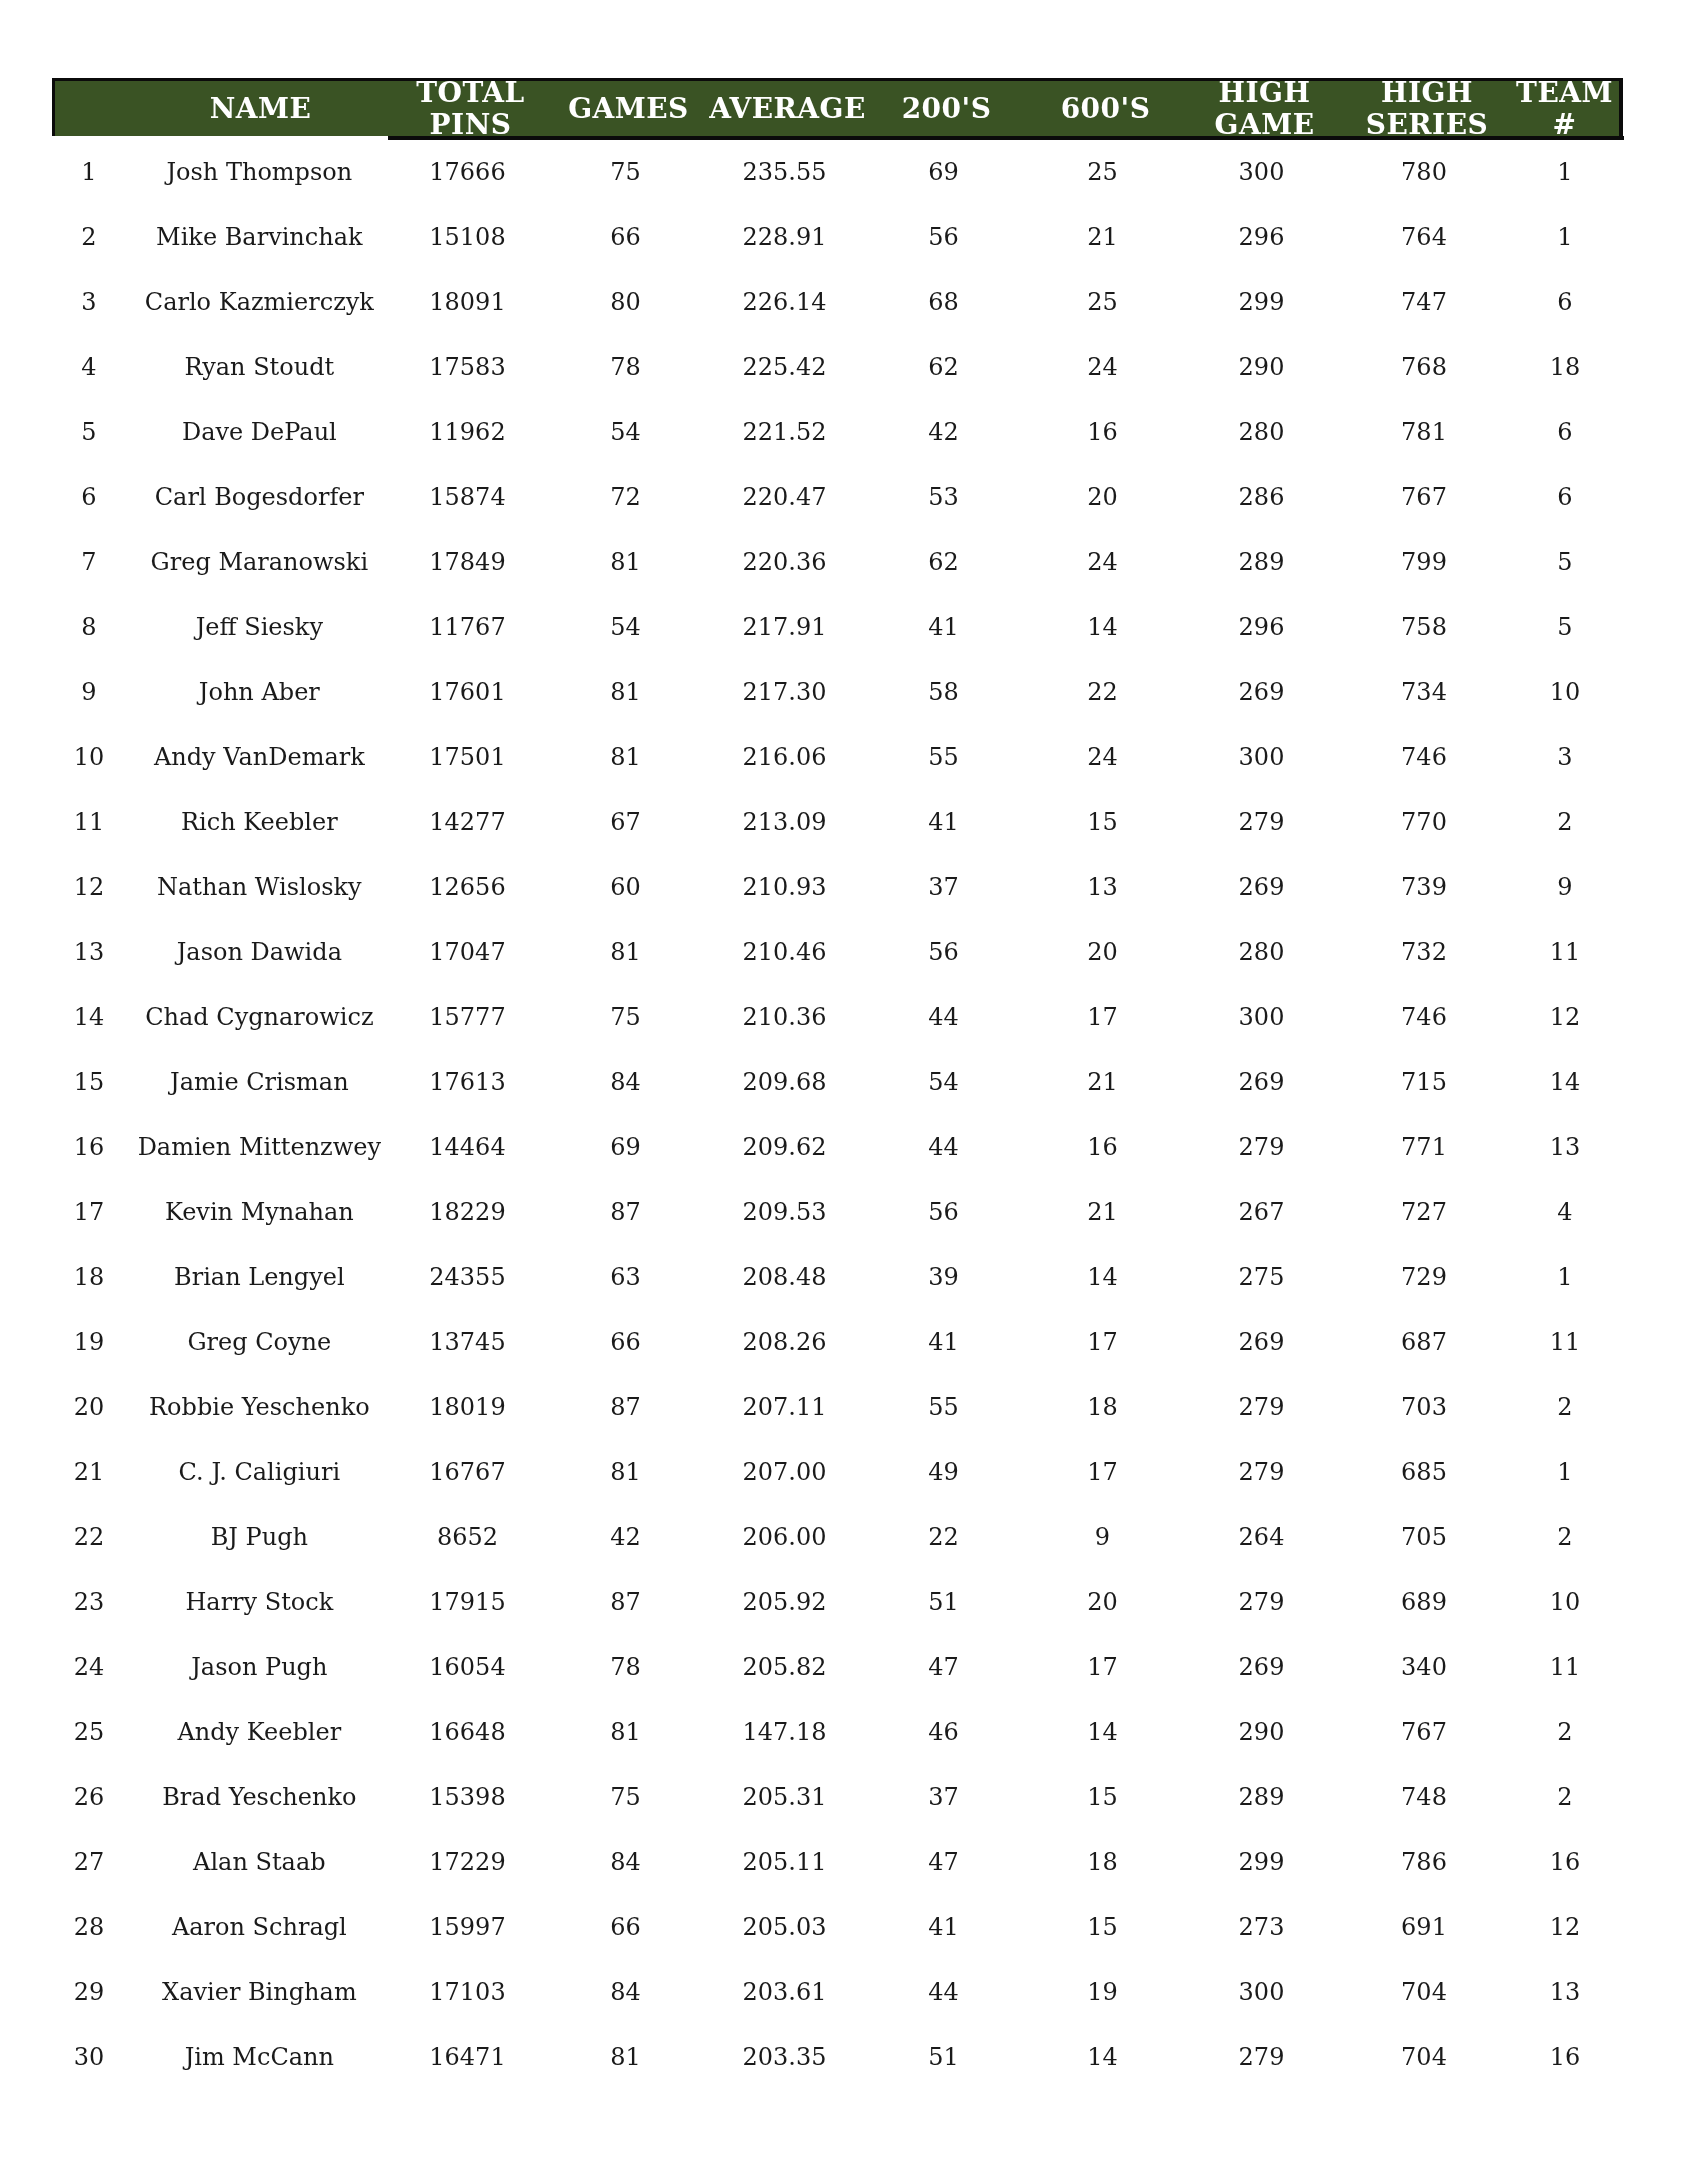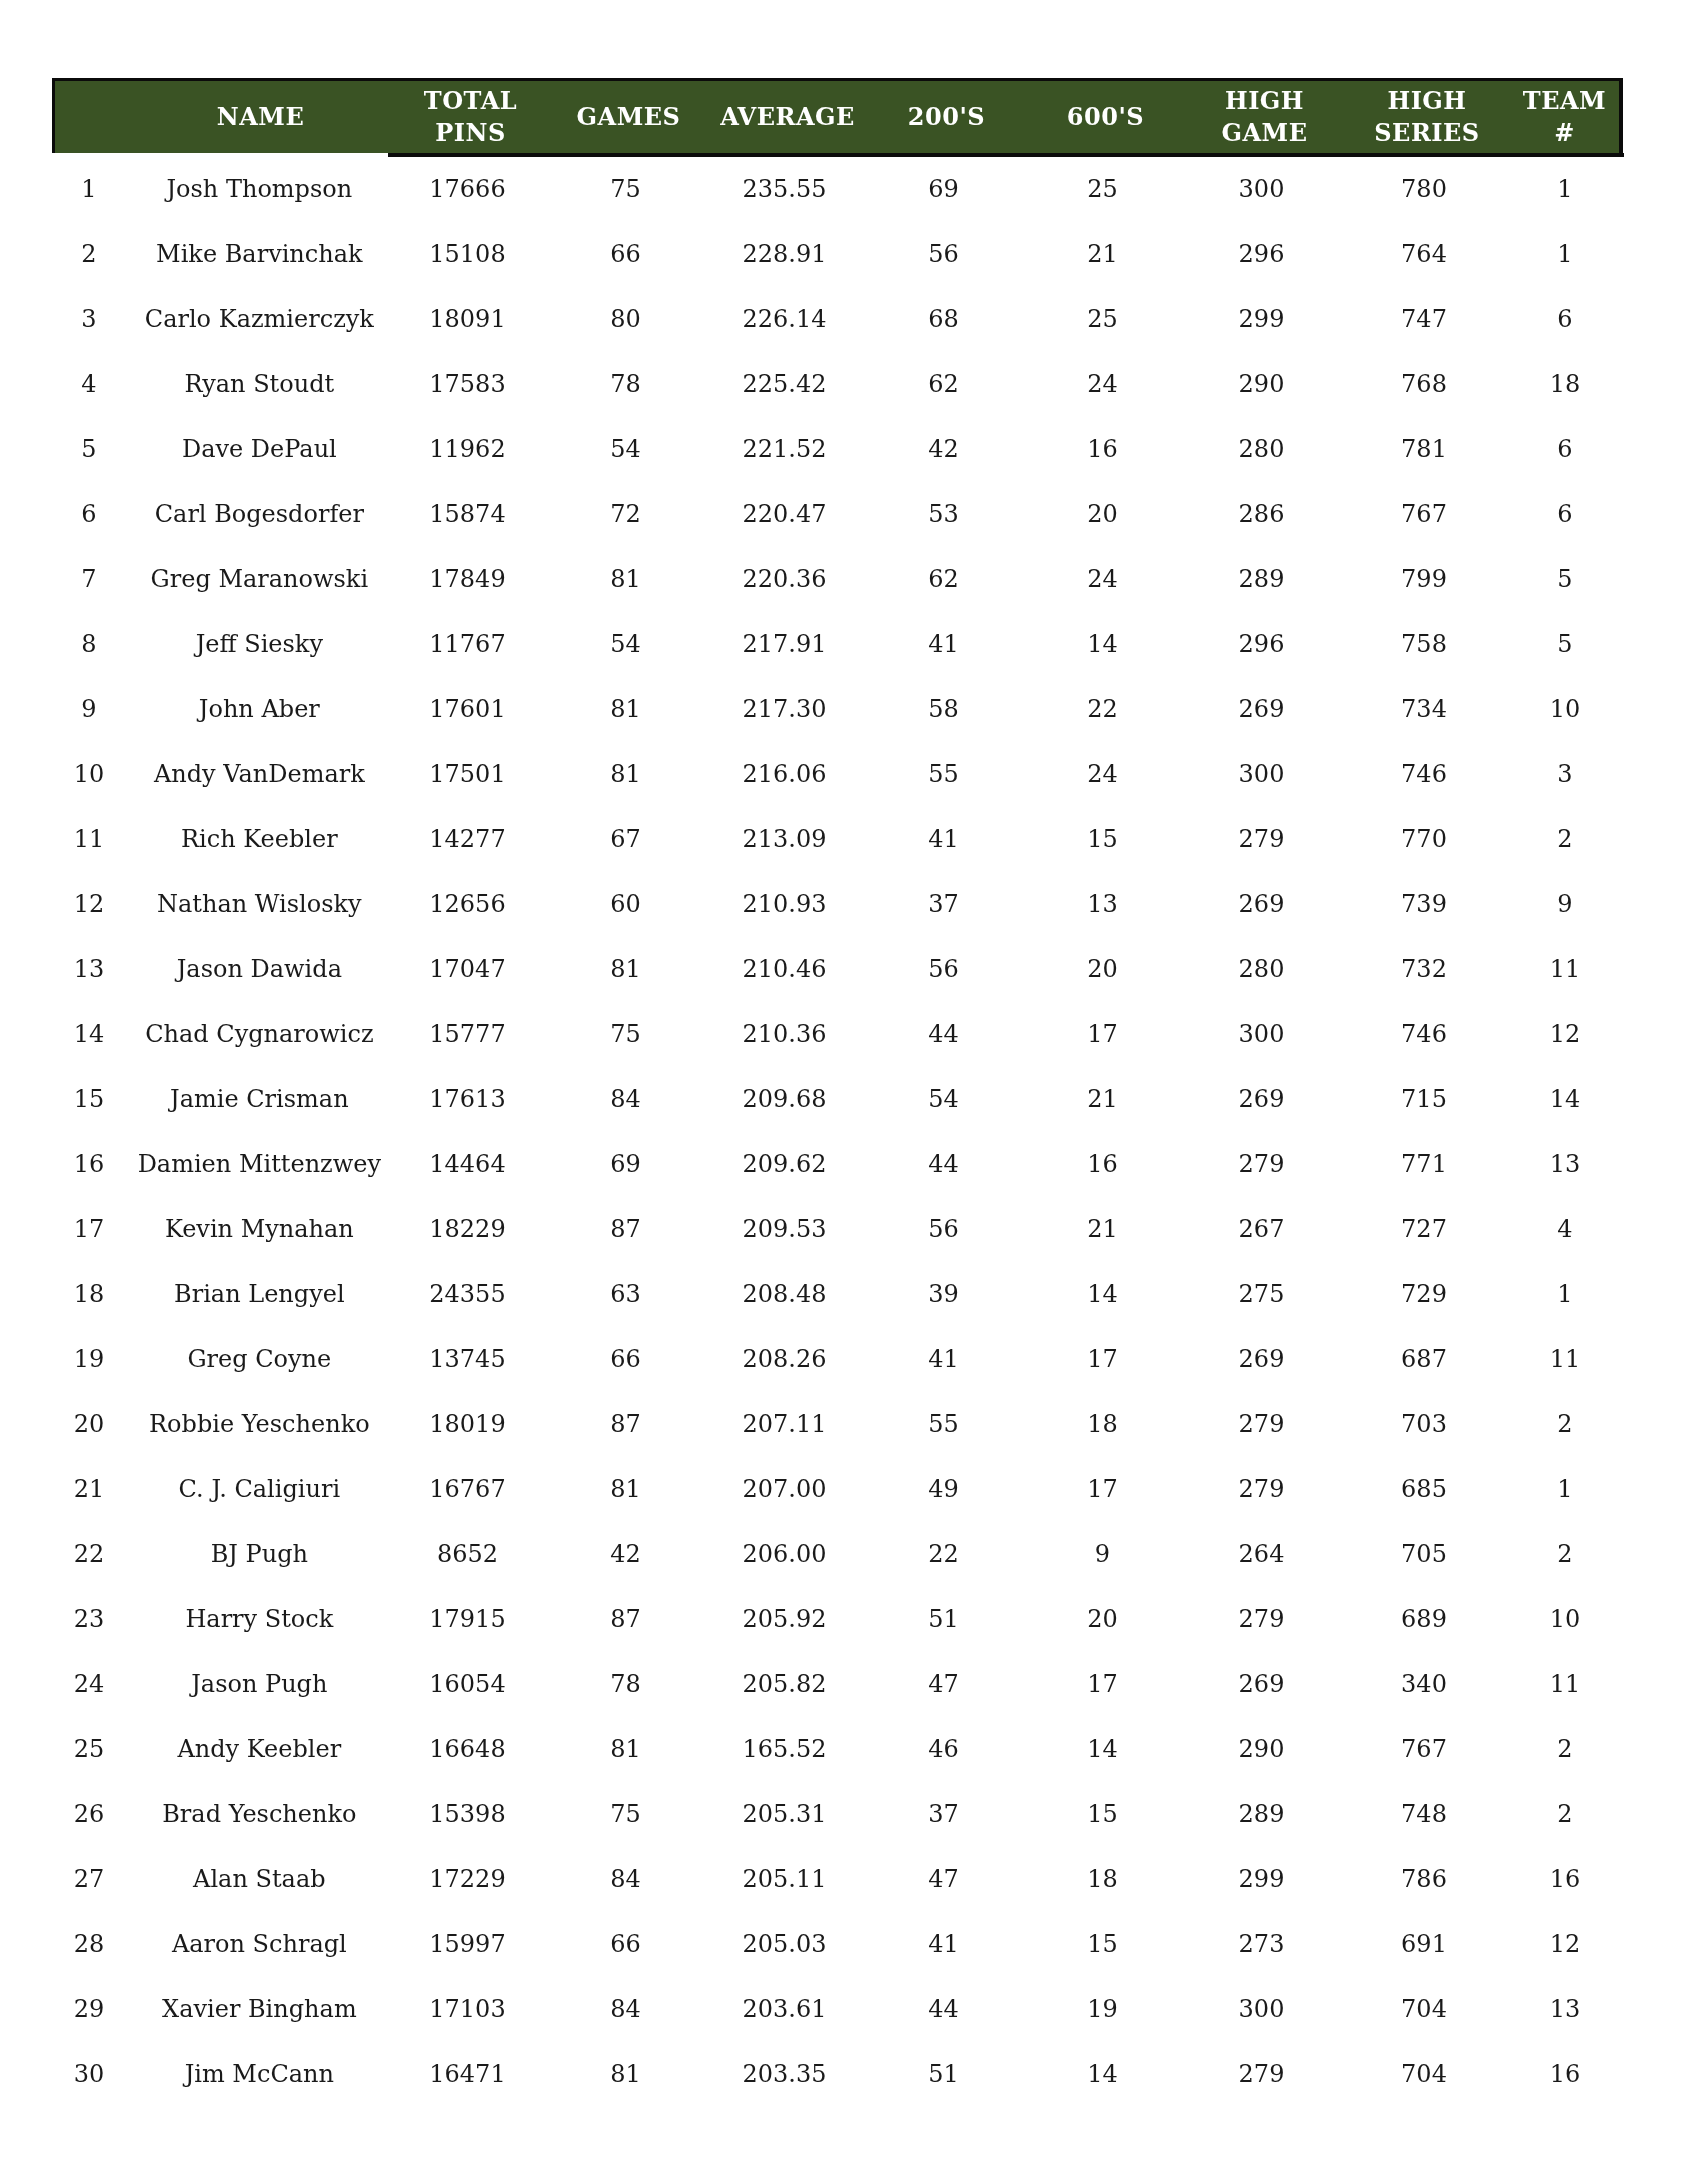--- a/index.html
+++ b/index.html
@@ -19,7 +19,7 @@
   }
   .thead {
     display: flex;
-    height: 75px;
+    height: 58px;
     box-sizing: border-box;
     background: var(--header-bg, #3A5324);
     border: 3.7px solid var(--border-col, #0b0b0b);
@@ -28,7 +28,7 @@
     position: relative;
     color: var(--header-text, #ffffff);
     font-weight: bold;
-    font-size: 24px;
+    font-size: 28px;
     letter-spacing: 0.5px;
   }
   

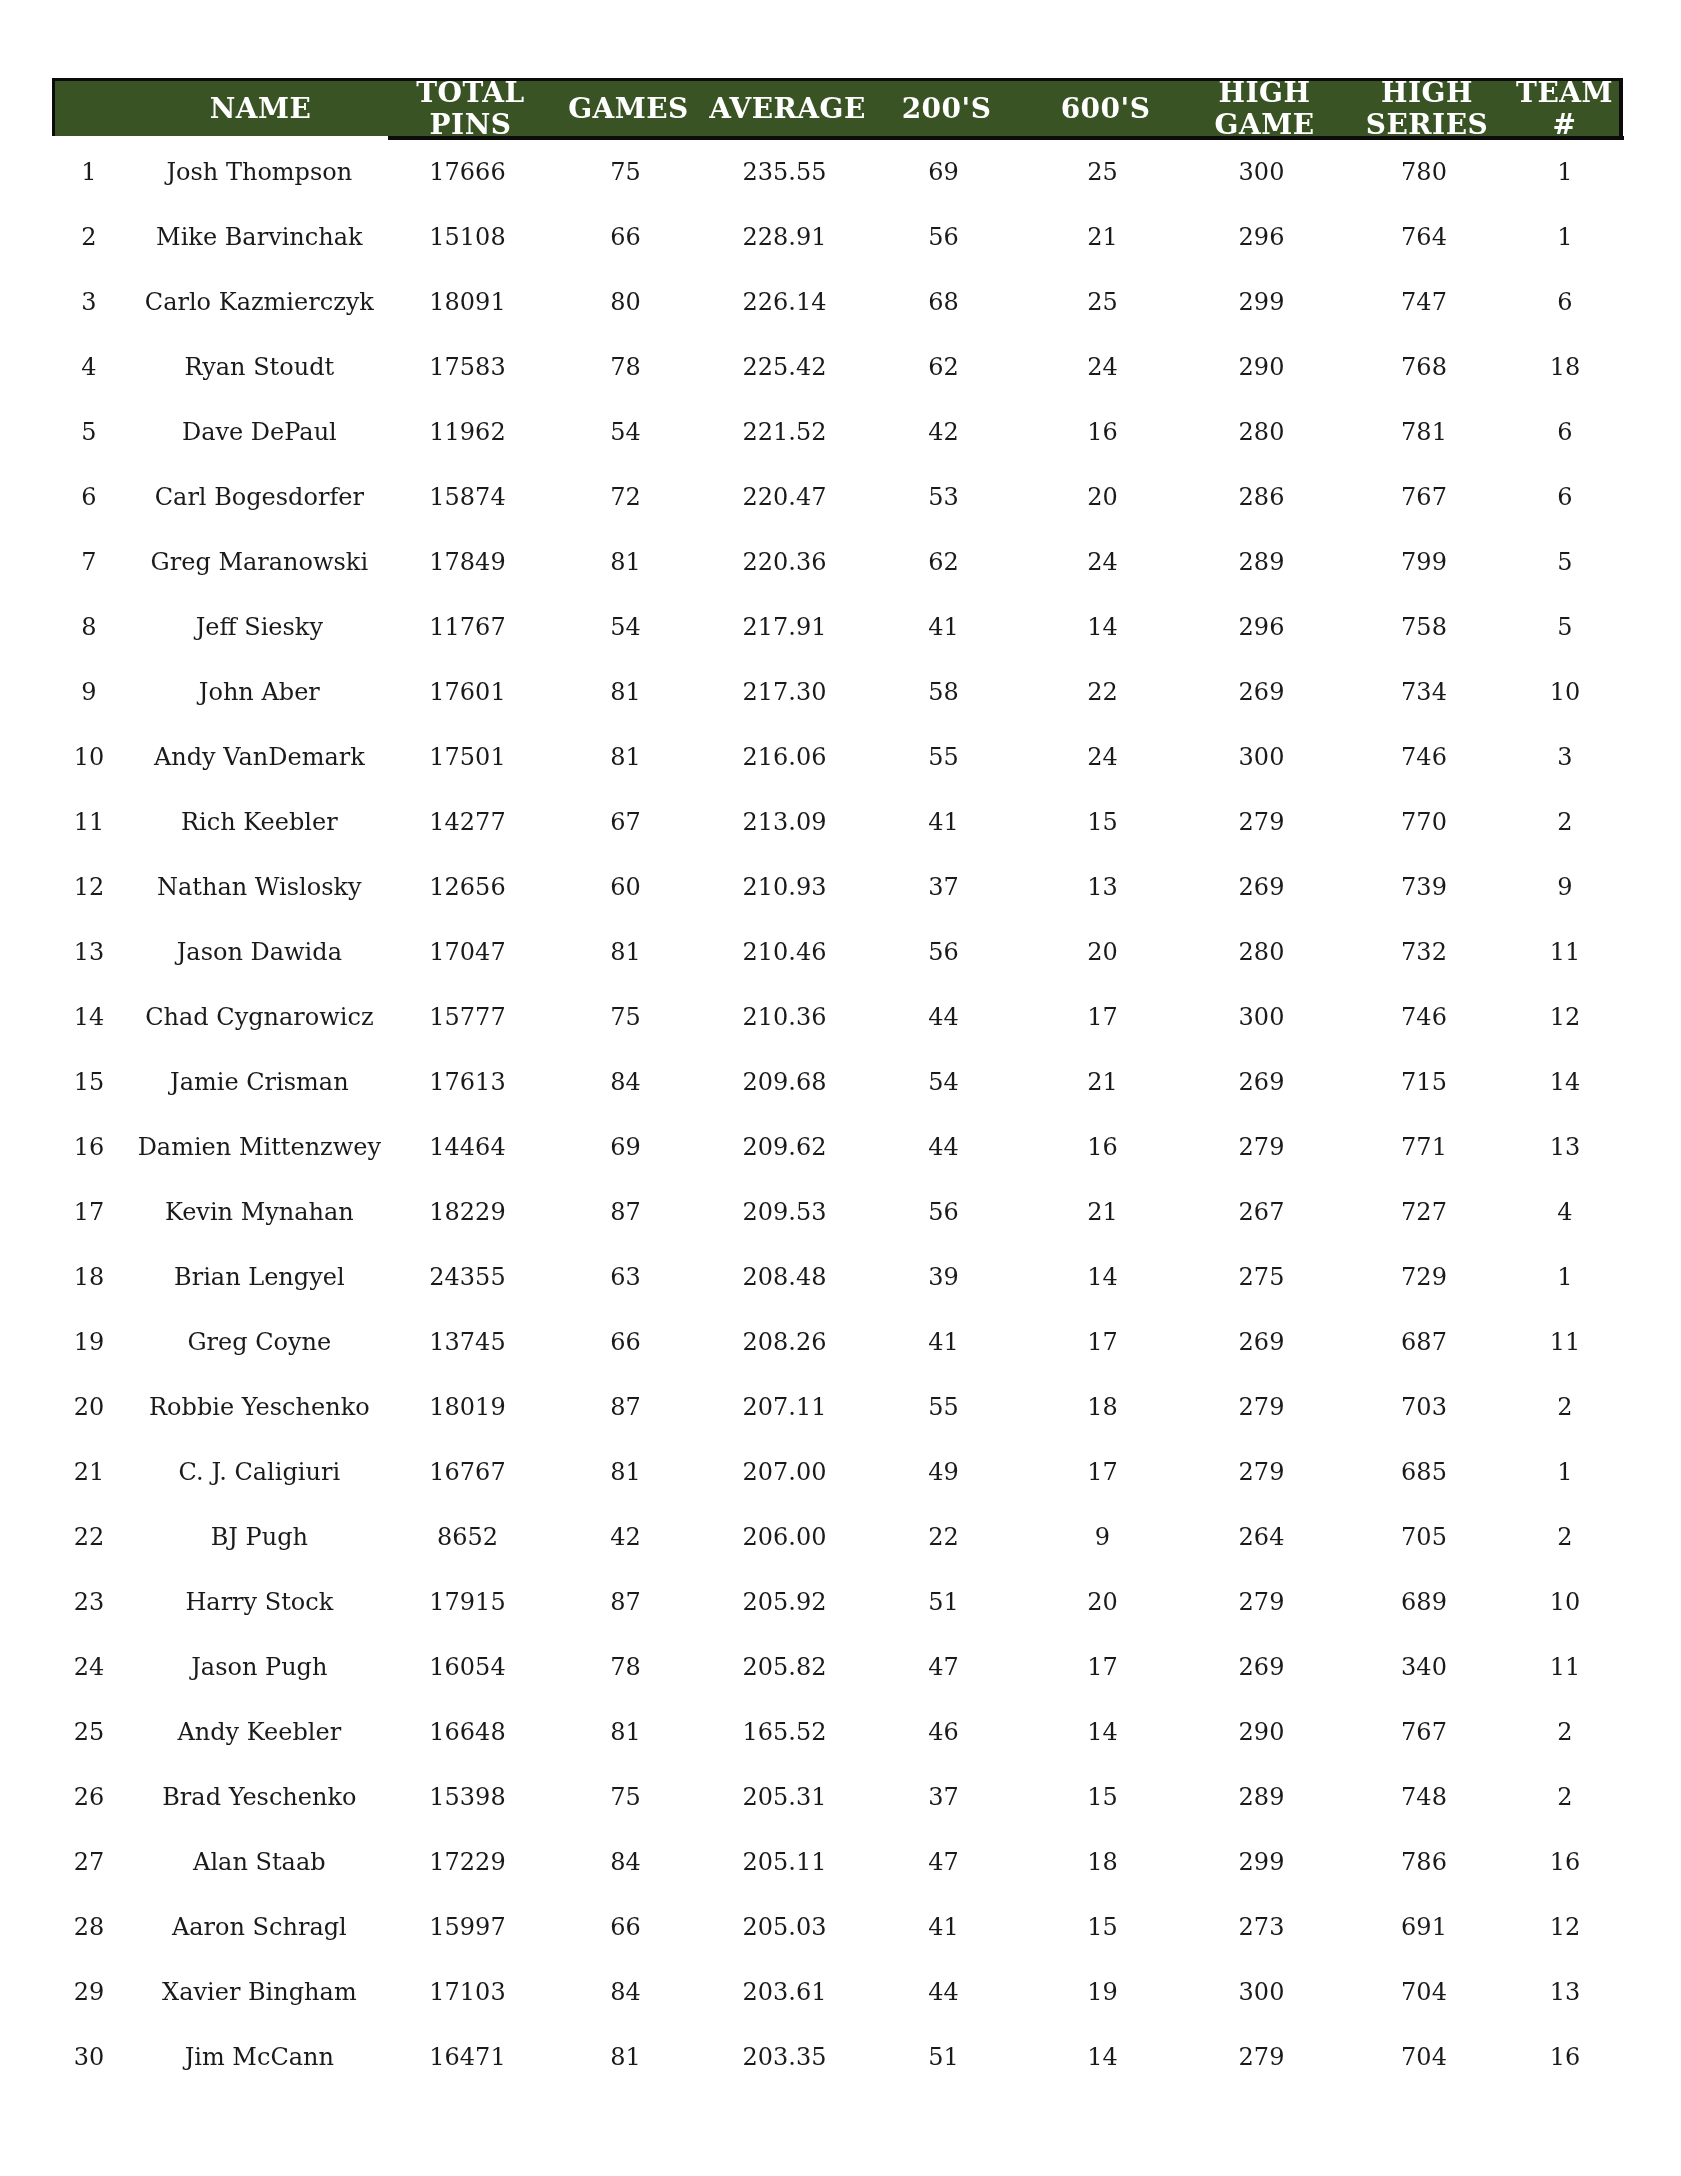--- a/index.html
+++ b/index.html
@@ -413,7 +413,7 @@
         <div class="cell c1">Andy Keebler</div>
         <div class="cell c2">16648</div>
         <div class="cell c3">81</div>
-        <div class="cell c4">165.52</div>
+        <div class="cell c4">147.18</div>
         <div class="cell c5">46</div>
         <div class="cell c6">14</div>
         <div class="cell c7">290</div>

